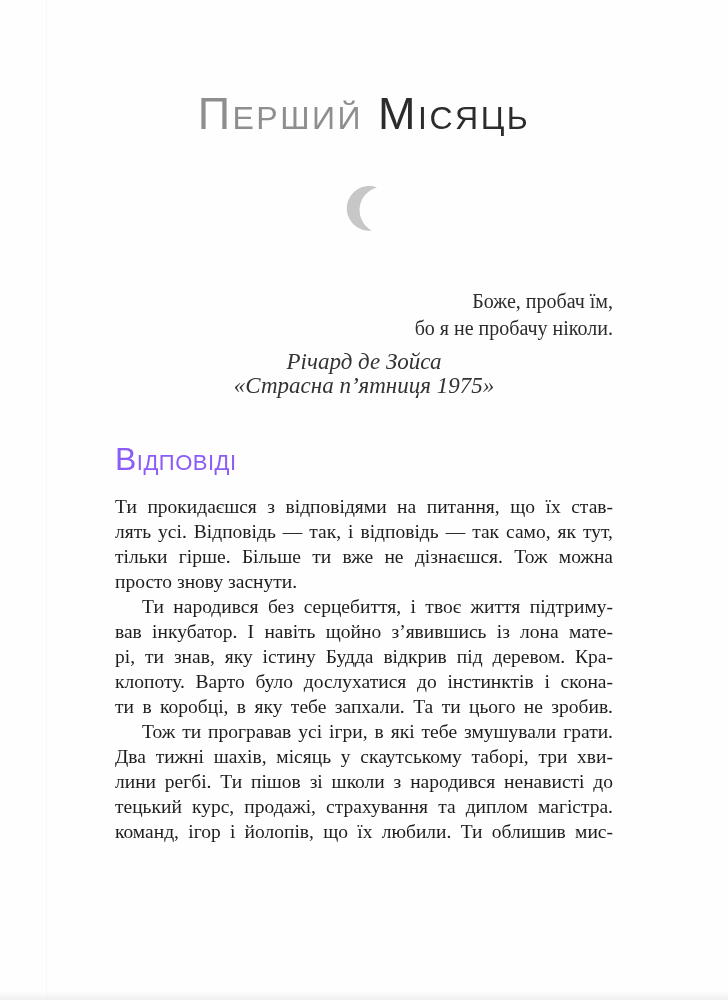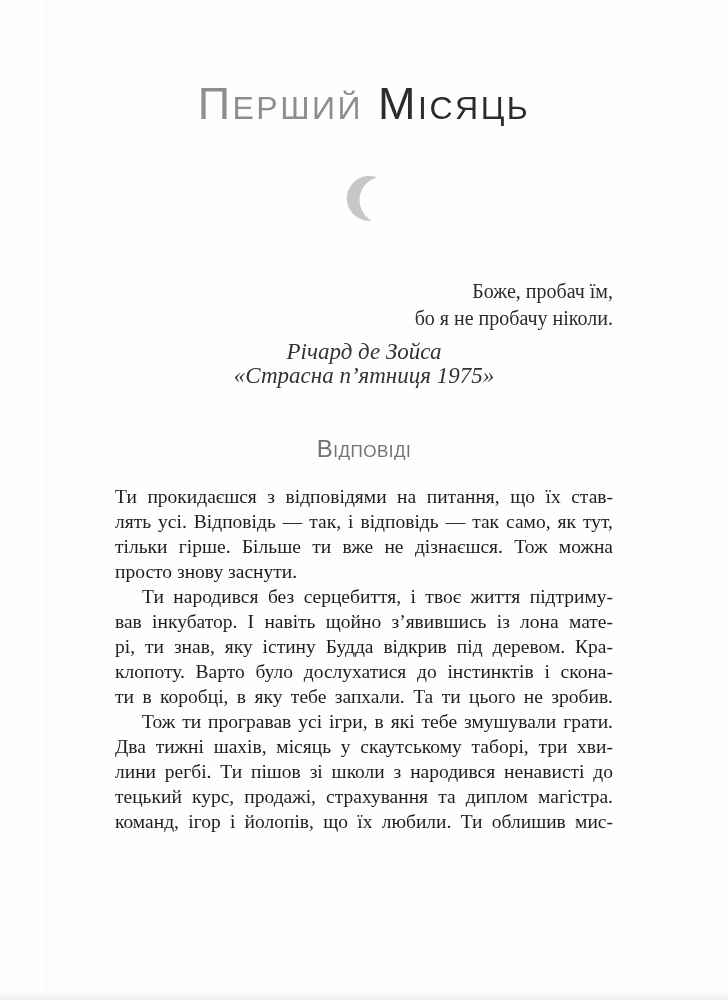--- a/index.html
+++ b/index.html
@@ -22,7 +22,7 @@
   }
   .content{
     width:498px;
-    margin:4px auto;
+    margin:14px auto;
     padding-top:77px;
   }
   .chapter-title{

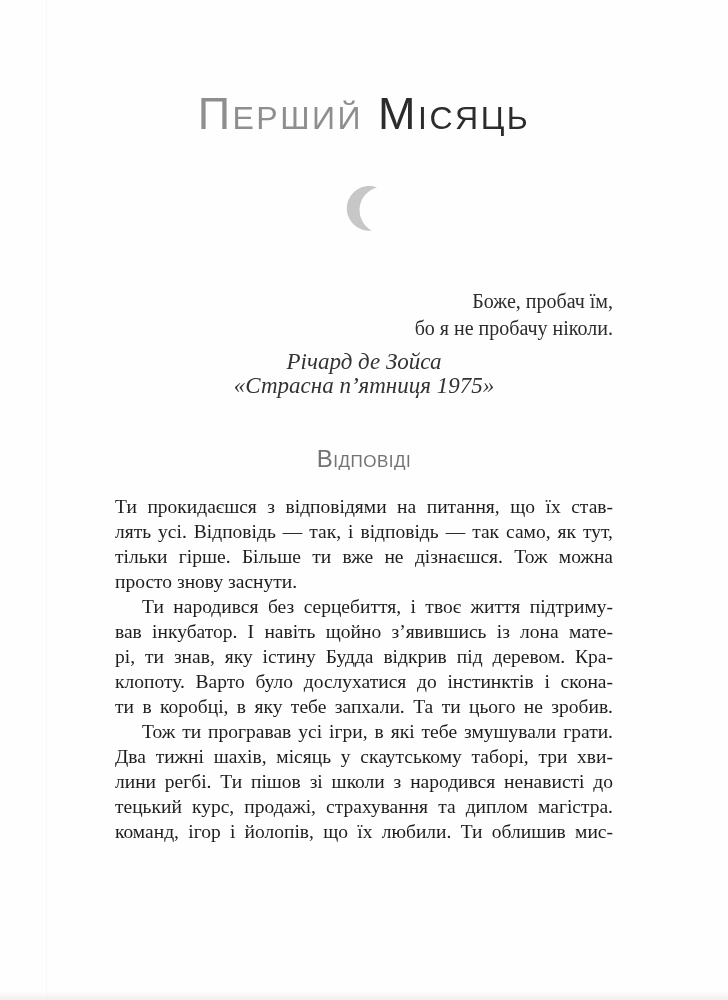--- a/index.html
+++ b/index.html
@@ -65,11 +65,11 @@
     font-family:"Liberation Sans", sans-serif;
     font-variant-caps:small-caps;
     font-weight:400;
-    font-size:24px;
+    font-size:32px;
     line-height:28px;
     letter-spacing:0.5px;
-    color:#737373;
-    text-align:center;
+    color:#8b5cf6;
+    text-align:left;
   }
   .bodytext{
     margin-top:21px;

